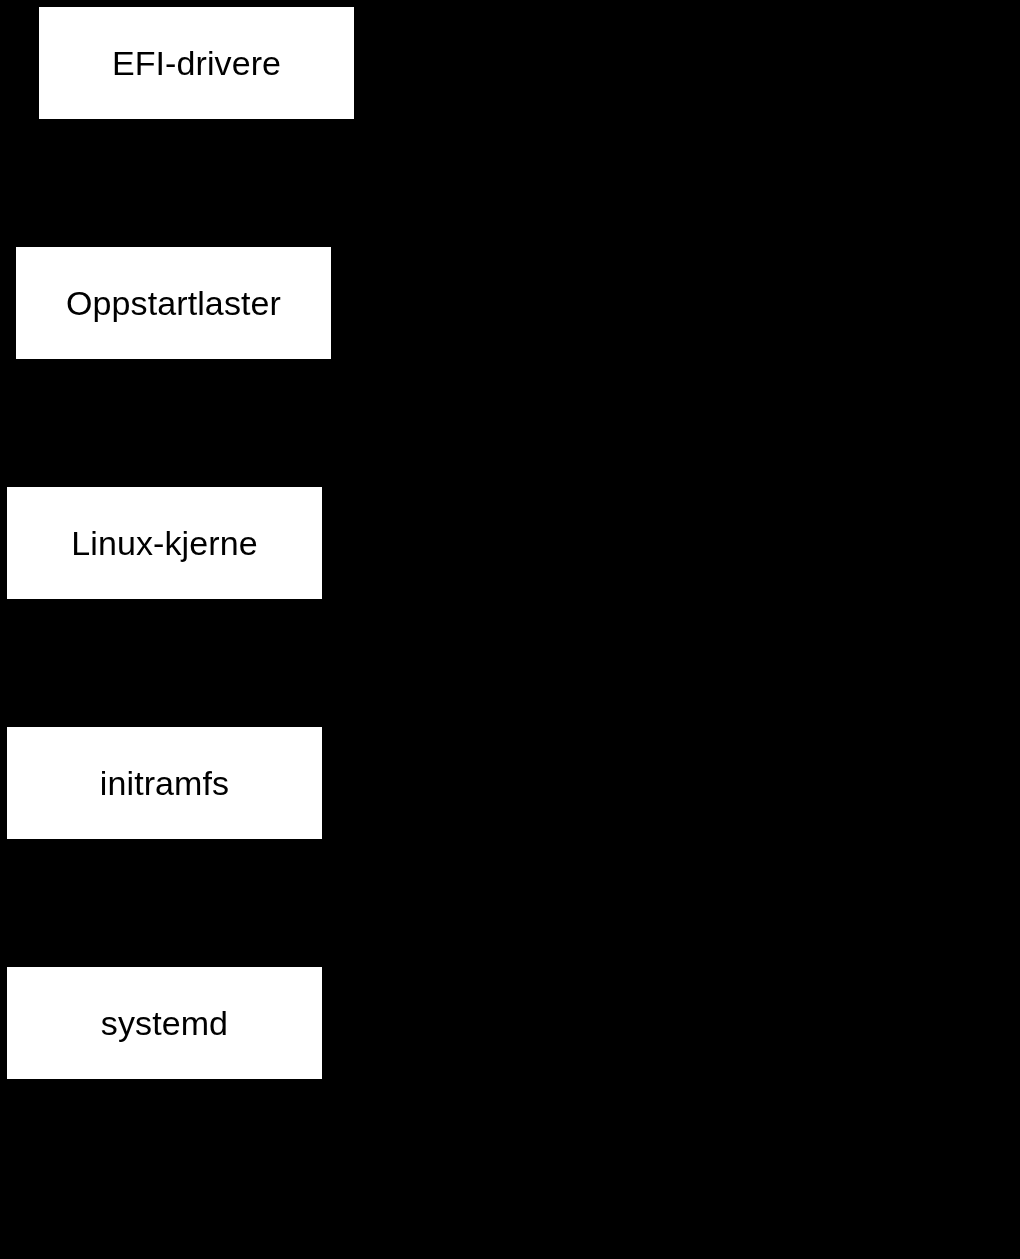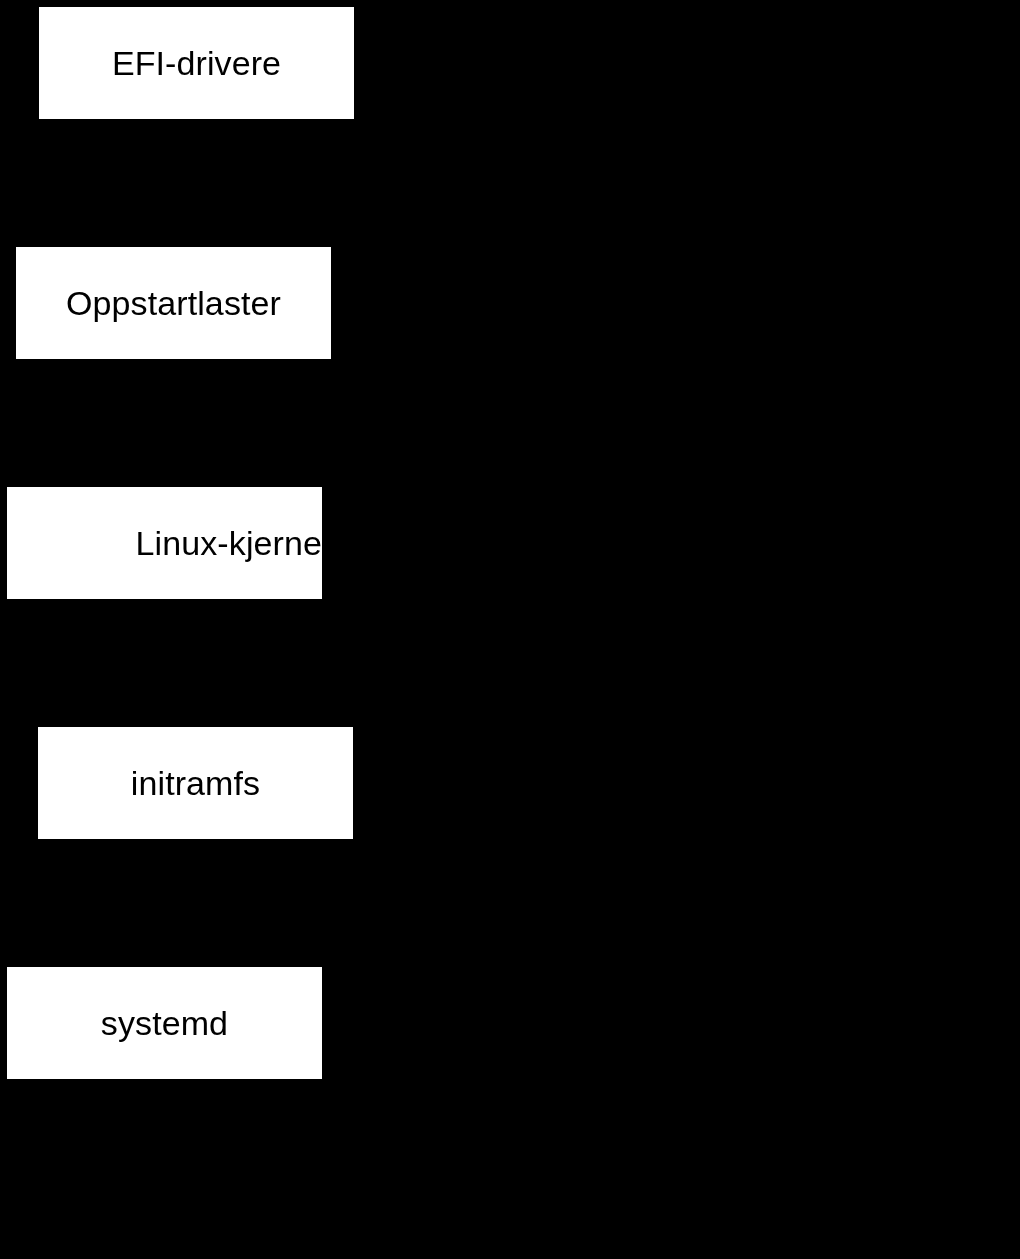--- a/index.html
+++ b/index.html
@@ -42,7 +42,7 @@
   
   .stage-box[data-index="0"] { left: 7px;  top: 7px;    width: 315px; height: 112px; margin-left: 32px; }
   .stage-box[data-index="1"] { left: 16px;  top: 247px;  width: 315px; height: 112px; }
-  .stage-box[data-index="2"] { left: 7px;  top: 487px;  width: 315px; height: 112px; justify-content: flex-end; }
+  .stage-box[data-index="2"] { left: 7px;  top: 487px;  width: 315px; height: 112px; }
   .stage-box[data-index="3"] { left: 7px;  top: 727px;  width: 315px; height: 112px; margin-left: 31px; }
   .stage-box[data-index="4"] { left: 7px;  top: 967px;  width: 315px; height: 112px; }
 </style>

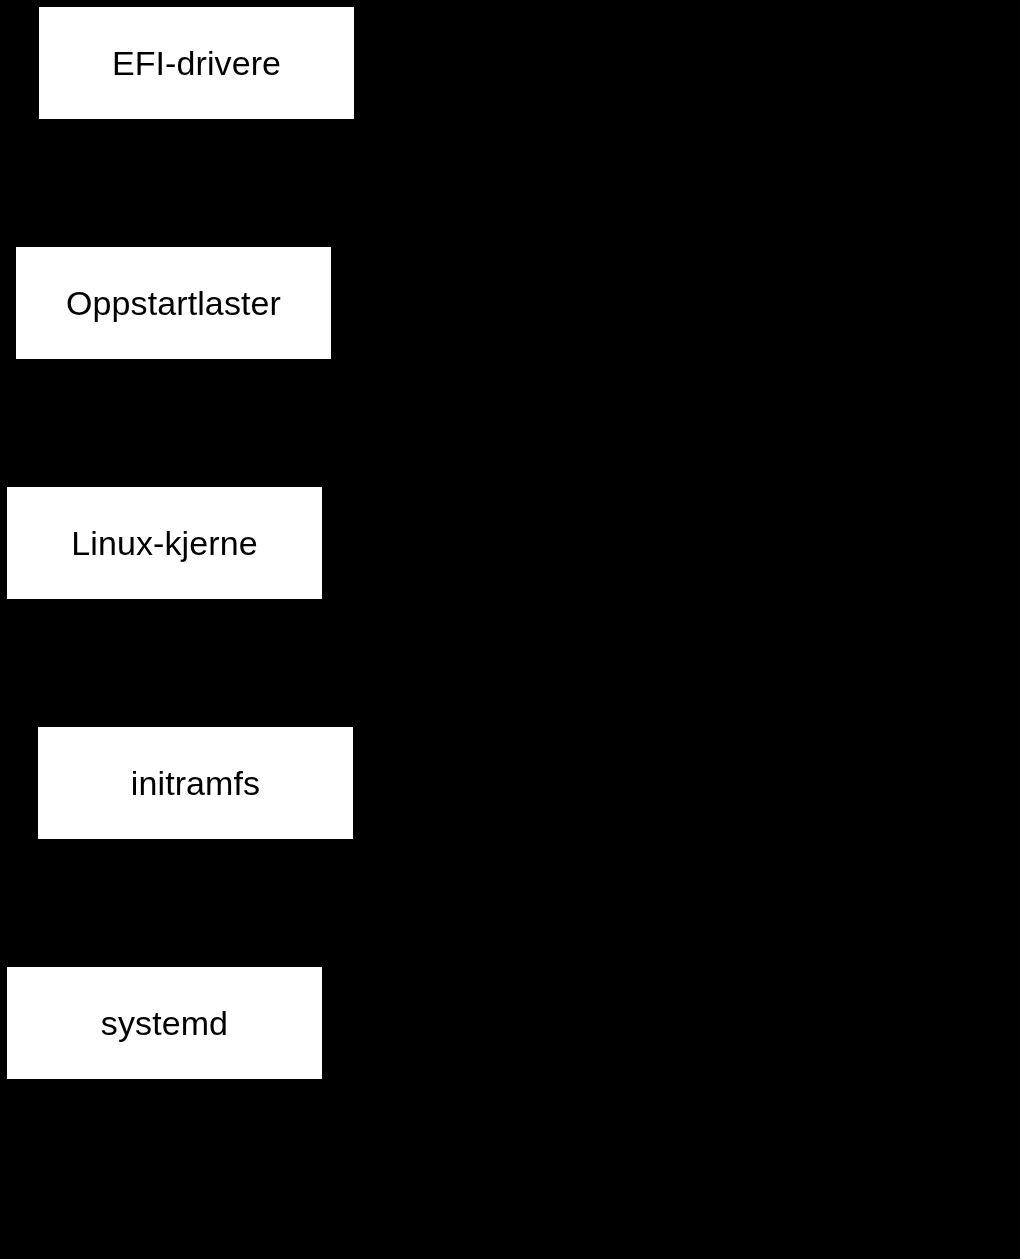--- a/index.html
+++ b/index.html
@@ -43,7 +43,7 @@
   .stage-box[data-index="0"] { left: 7px;  top: 7px;    width: 315px; height: 112px; margin-left: 32px; }
   .stage-box[data-index="1"] { left: 16px;  top: 247px;  width: 315px; height: 112px; }
   .stage-box[data-index="2"] { left: 7px;  top: 487px;  width: 315px; height: 112px; }
-  .stage-box[data-index="3"] { left: 7px;  top: 727px;  width: 315px; height: 112px; margin-left: 31px; }
+  .stage-box[data-index="3"] { left: 7px;  top: 727px;  width: 315px; height: 112px; }
   .stage-box[data-index="4"] { left: 7px;  top: 967px;  width: 315px; height: 112px; }
 </style>
 </head>

